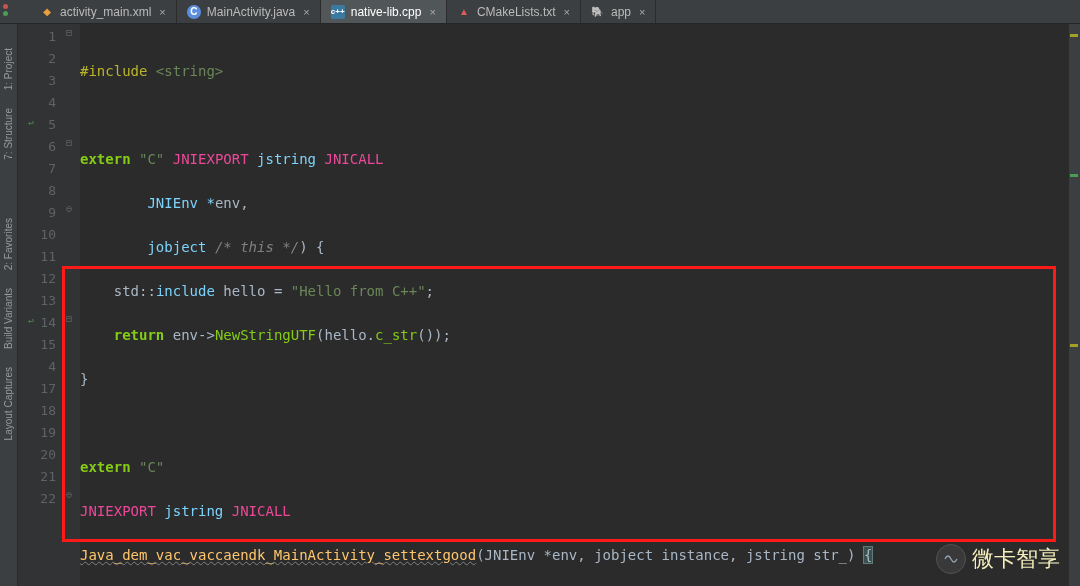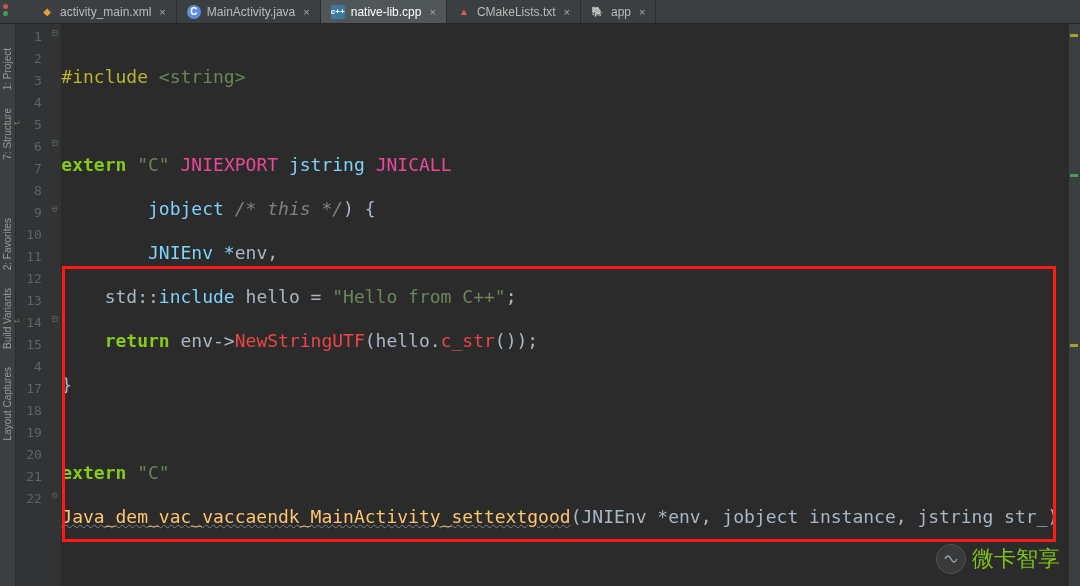--- a/index.html
+++ b/index.html
@@ -90,10 +90,10 @@
   .editor {
     flex: 1;
     background: #2b2b2b;
-    padding-top: 20px;
+    padding-top: 14px;
     line-height: 22px;
     white-space: pre;
-    font-size: 18px;
+    font-size: 14px;
     position: relative;
   }
   .line { height: 22px; }

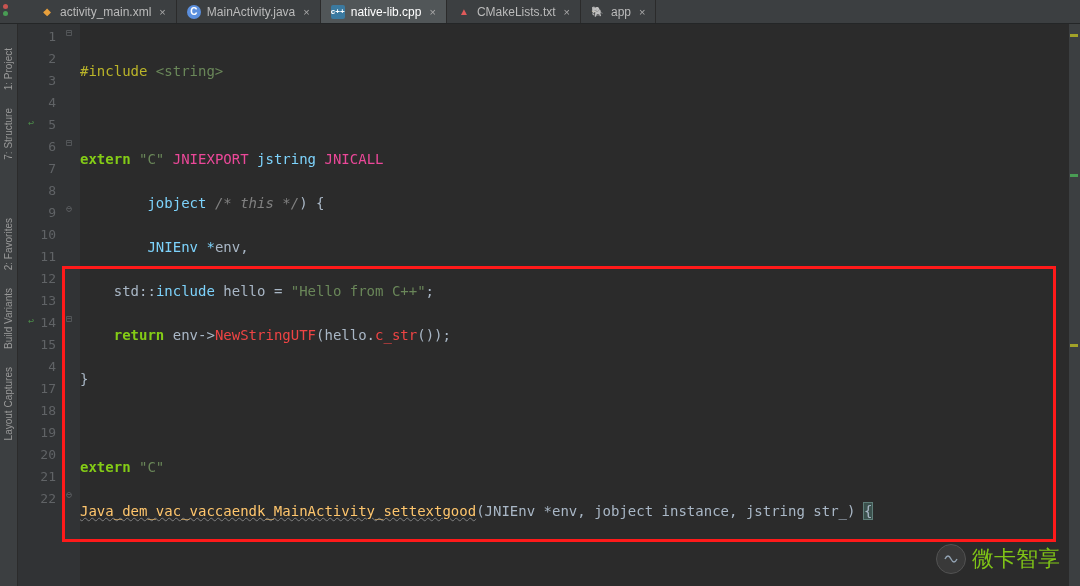--- a/index.html
+++ b/index.html
@@ -230,8 +230,8 @@
 <div class="line"><span class="kw-yellow">#include </span><span class="str">&lt;string&gt;</span></div>
 <div class="line"></div>
 <div class="line"><span class="kw-orange">extern</span> <span class="str">"C"</span> <span class="mac-yellow">JNIEXPORT</span> <span class="type">jstring</span> <span class="mac-yellow">JNICALL</span></div>
+<div class="line">        <span class="type">JNIEnv *</span><span>env</span><span>,</span></div>
 <div class="line">        <span class="type">jobject</span> <span class="comment">/* this */</span><span>) {</span></div>
-<div class="line">        <span class="type">JNIEnv *</span><span>env</span><span>,</span></div>
 <div class="line">    <span>std::</span><span class="type">include</span><span> hello = </span><span class="str">"Hello from C++"</span><span>;</span></div>
 <div class="line">    <span class="kw-orange">return</span><span> env-&gt;</span><span class="func">NewStringUTF</span><span>(hello.</span><span class="func">c_str</span><span>());</span></div>
 <div class="line"><span>}</span></div>

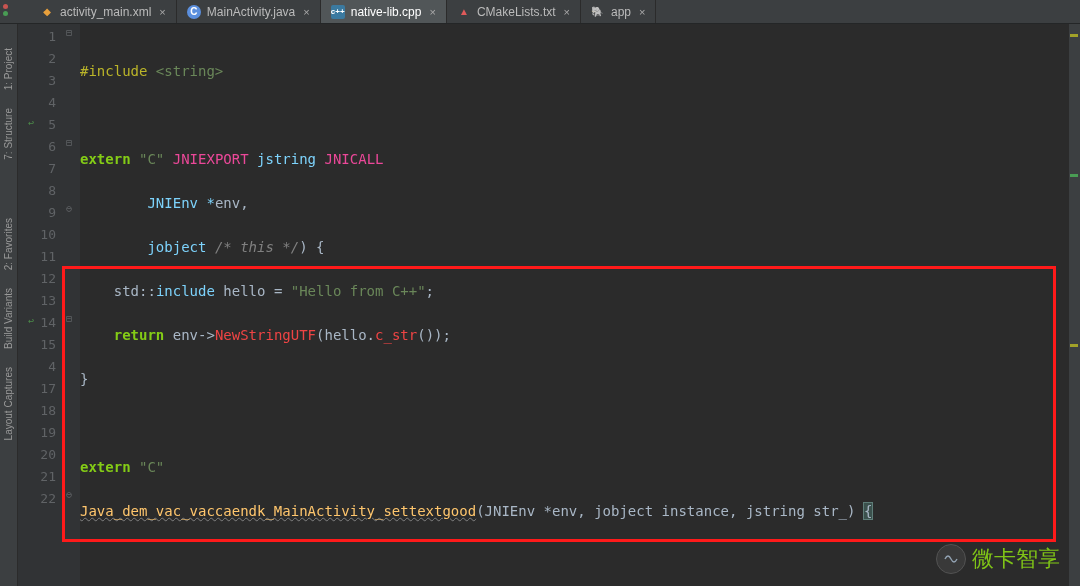--- a/index.html
+++ b/index.html
@@ -102,7 +102,7 @@
   .mac-yellow { color: #ec4899; }
   .str { color: #6a8759; }
   .comment { color: #808080; font-style: italic; }
-  .func { color: #ef4444; }
+  .func { color: #84cc16; }
   .funcdef { color: #ffc66d; }
   .u-wavy { text-decoration: underline wavy #808080; text-decoration-thickness: 1px; }
   .type { color: #7dd3fc; }

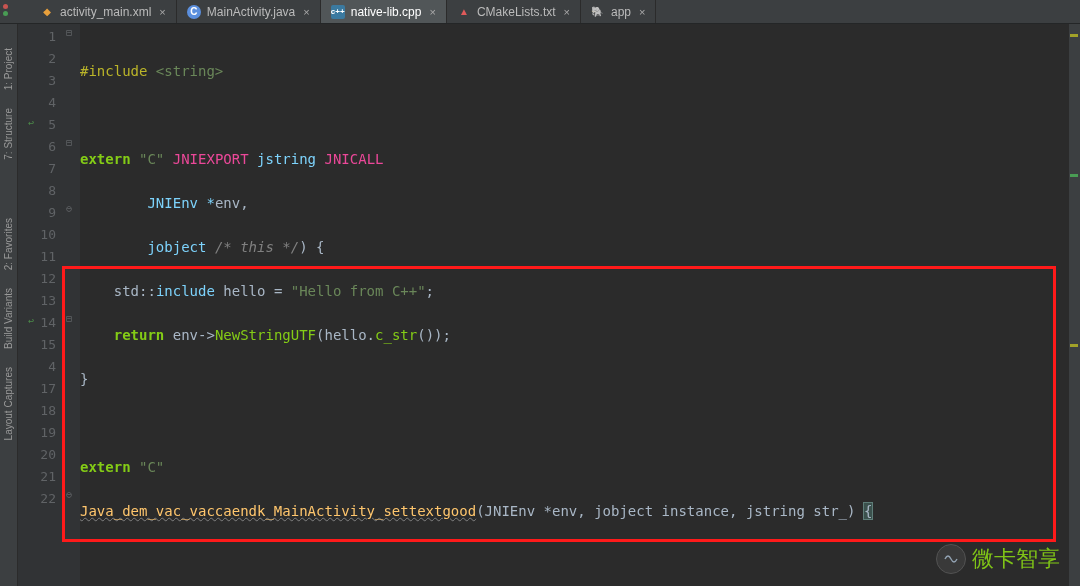--- a/index.html
+++ b/index.html
@@ -237,6 +237,7 @@
 <div class="line"><span>}</span></div>
 <div class="line"></div>
 <div class="line"><span class="kw-orange">extern</span> <span class="str">"C"</span></div>
+<div class="line"><span class="mac-yellow">JNIEXPORT</span> <span class="type">jstring</span> <span class="mac-yellow">JNICALL</span></div>
 <div class="line"><span class="funcdef u-wavy">Java_dem_vac_vaccaendk_MainActivity_settextgood</span><span>(JNIEnv *env, jobject instance, jstring str_)</span> <span class="caret-brace">{</span></div>
 
 

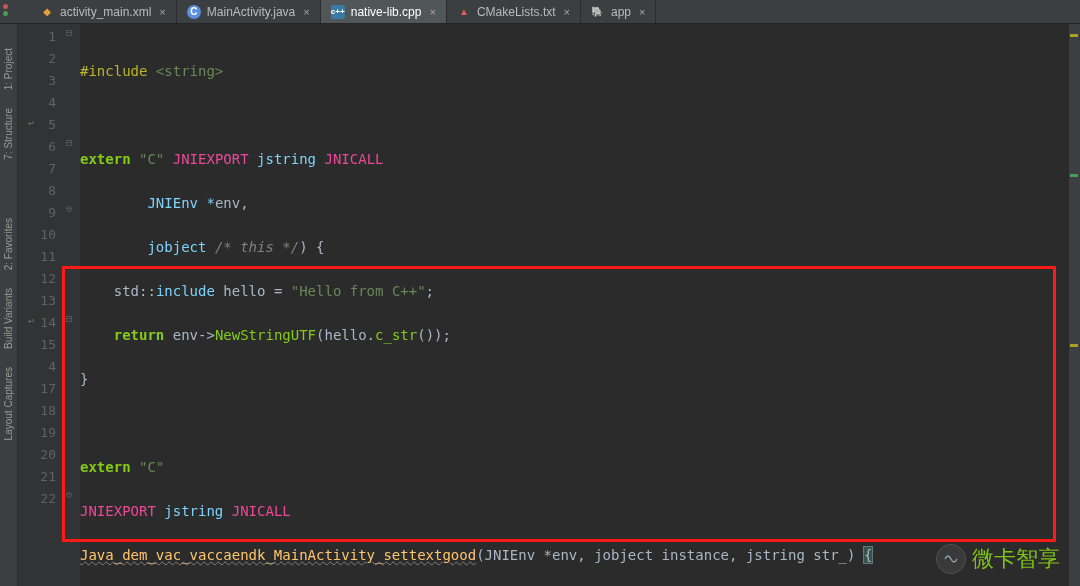--- a/index.html
+++ b/index.html
@@ -120,7 +120,7 @@
     position: absolute;
     right: 20px;
     bottom: 12px;
-    color: #84cc16;
+    color: #fef9c3;
     font-size: 22px;
     font-family: 'Microsoft YaHei', sans-serif;
     display: flex;

